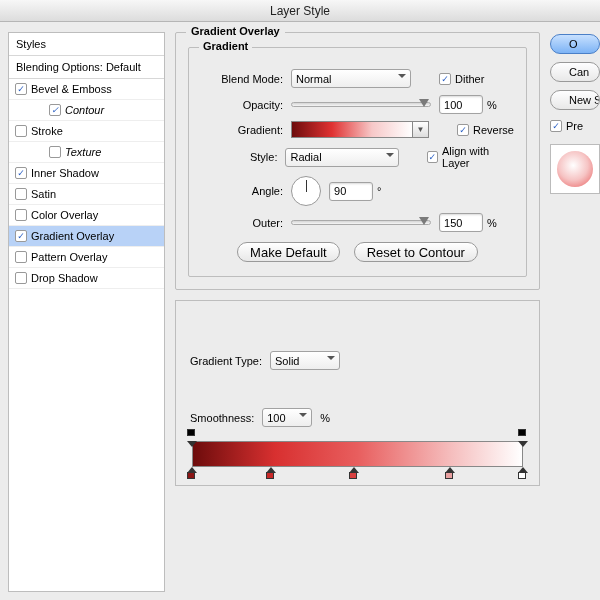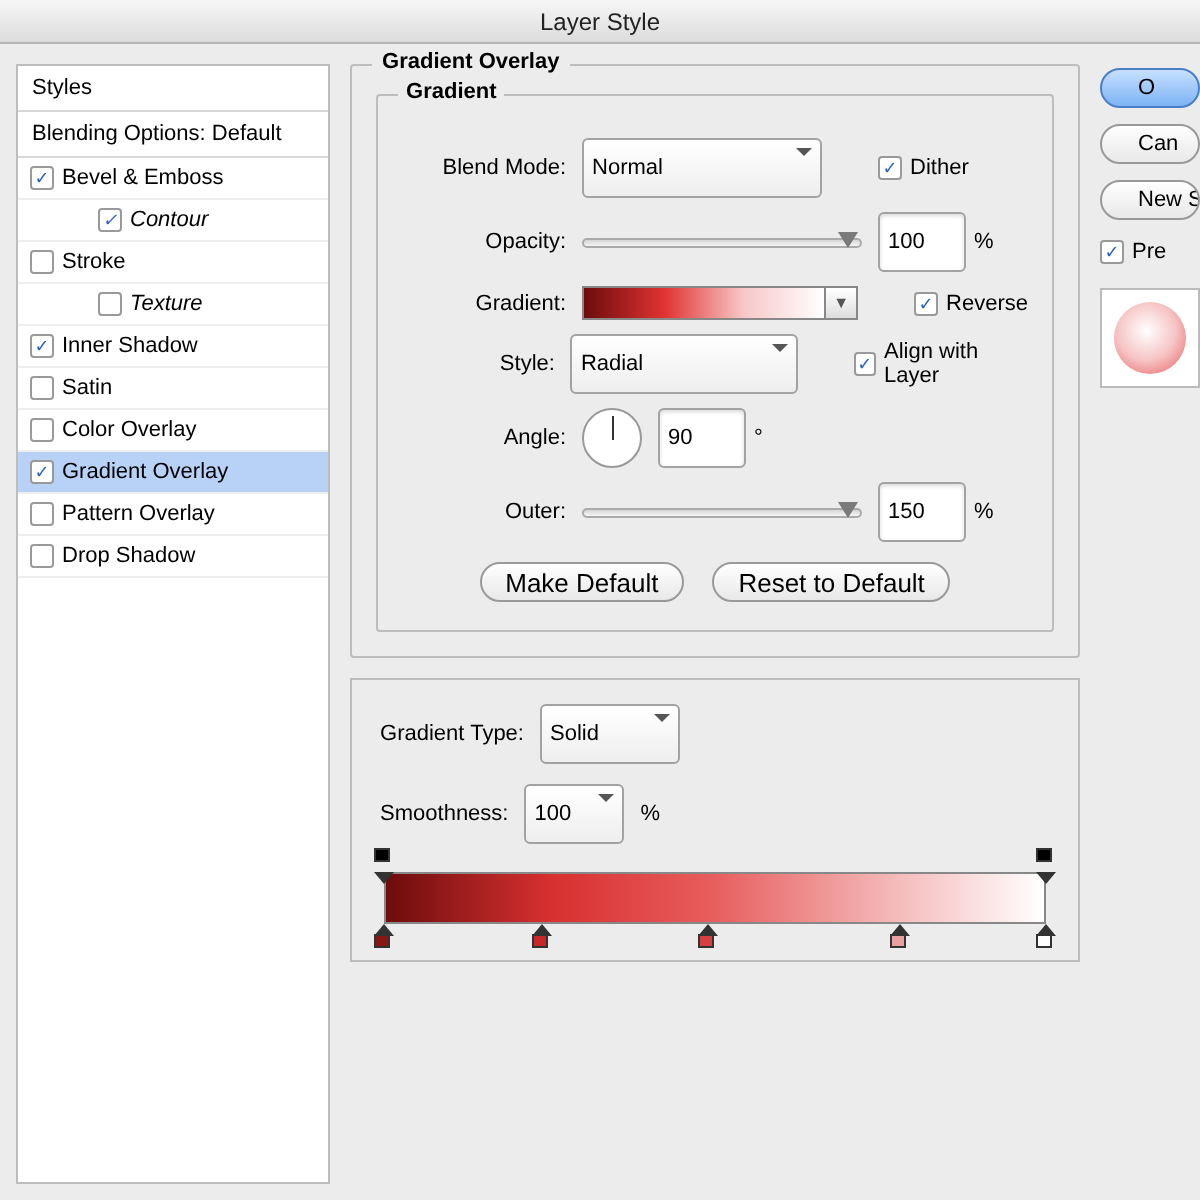--- a/index.html
+++ b/index.html
@@ -111,7 +111,7 @@
     margin-right: 8px;
   }
   .select, .num-input {
-    height: 30px;
+    height: 19px;
     background: linear-gradient(#fff, #eee);
     border: 1px solid #a2a2a2;
     border-radius: 3px;

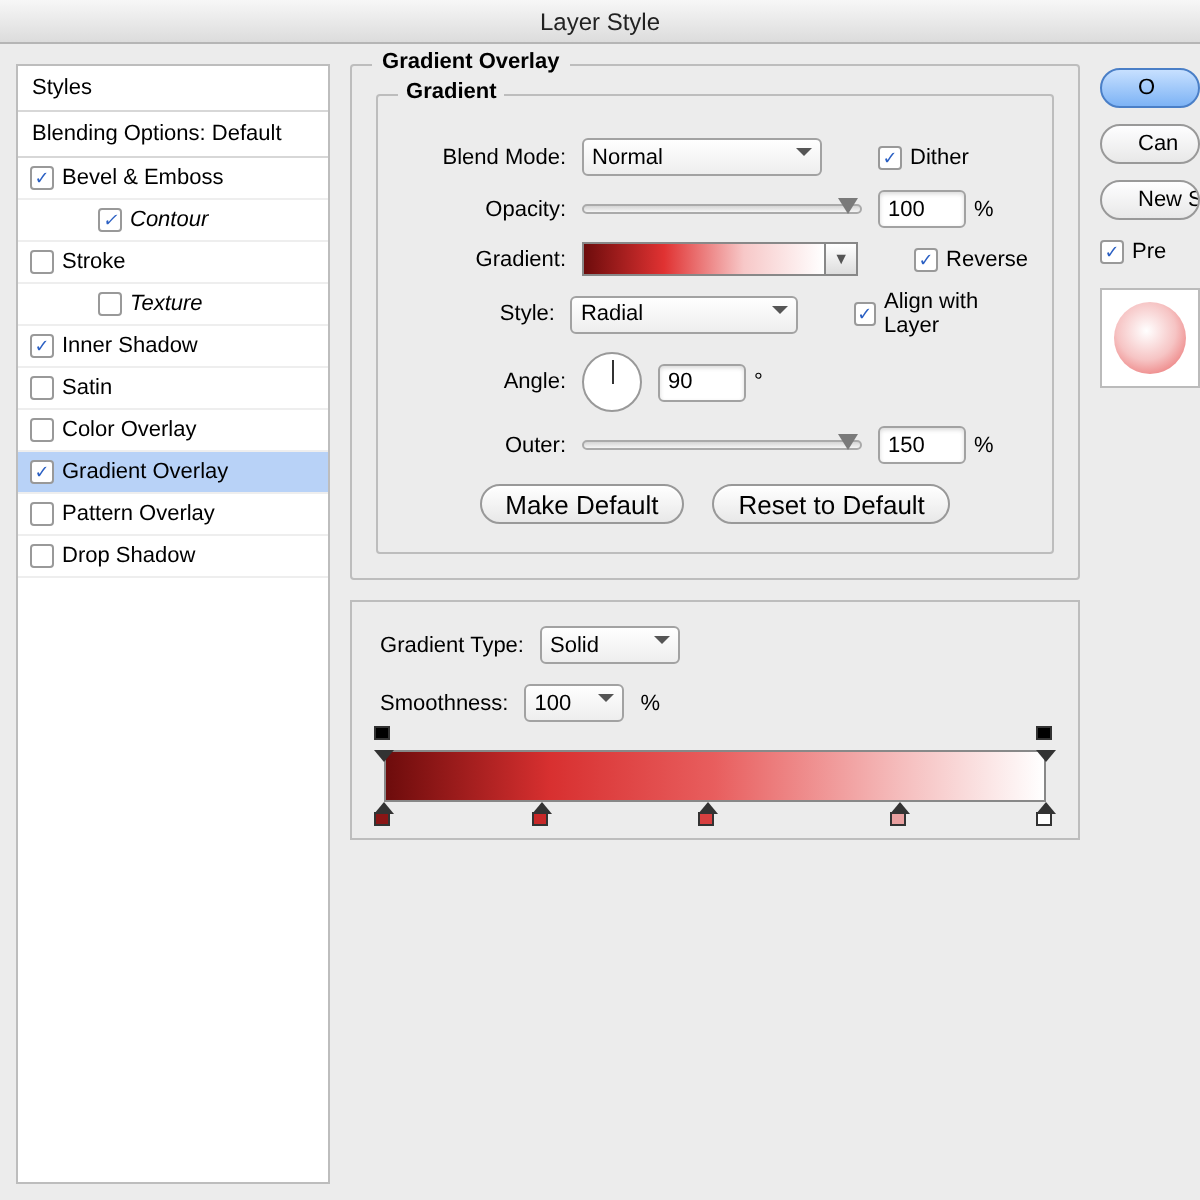--- a/index.html
+++ b/index.html
@@ -382,7 +382,7 @@
 
         <div class="button-row">
           <div class="btn">Make Default</div>
-          <div class="btn">Reset to Default</div>
+          <div class="btn">Reset to Contour</div>
         </div>
       </div>
     </div>

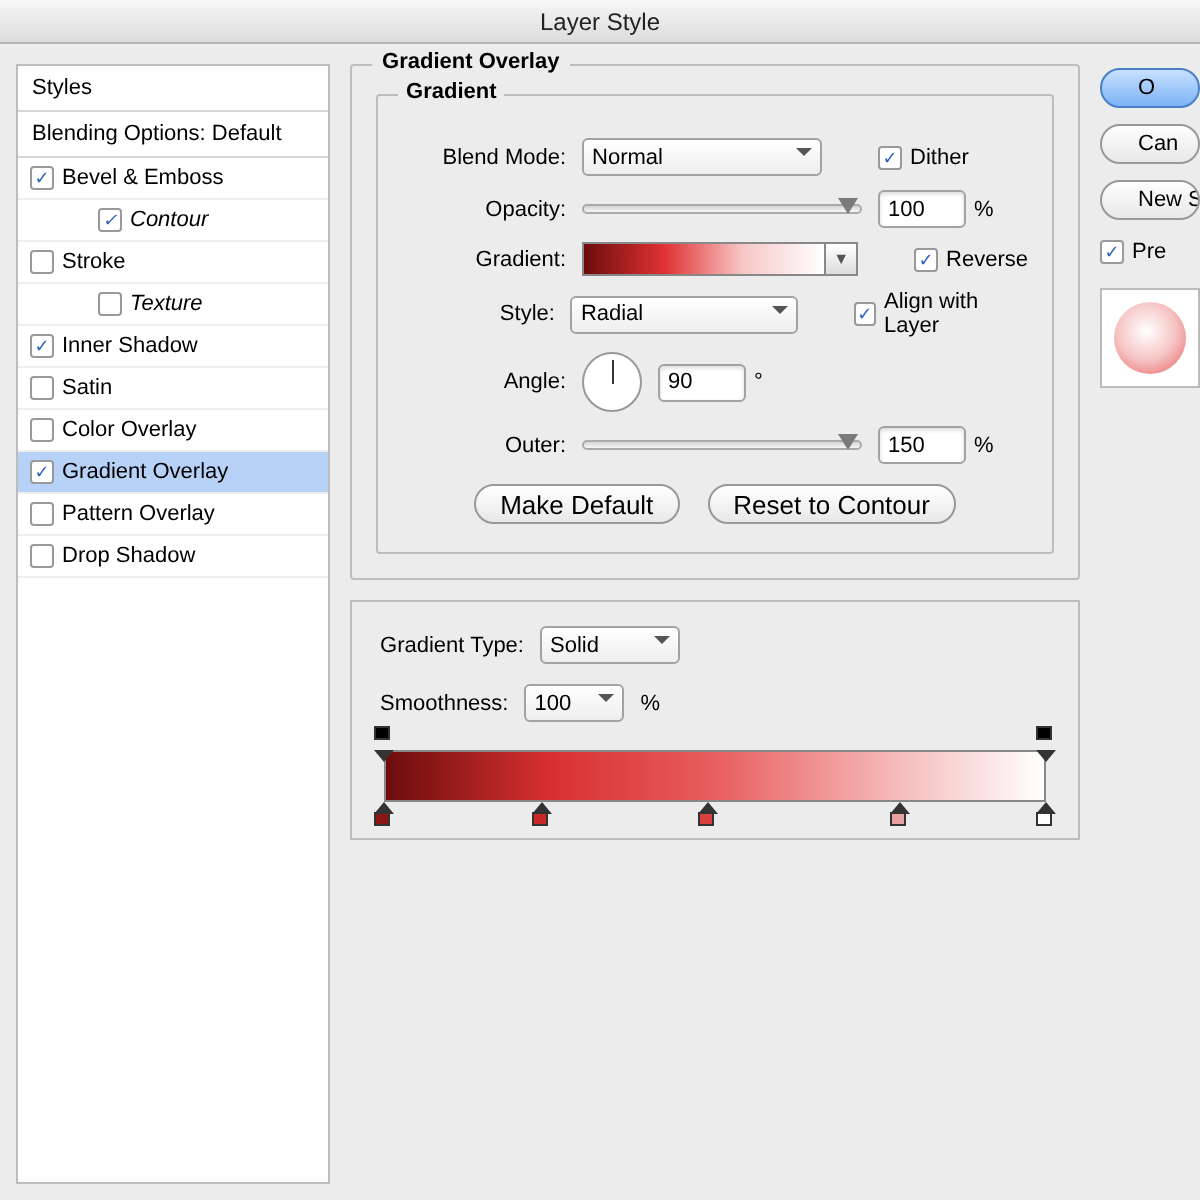--- a/index.html
+++ b/index.html
@@ -240,7 +240,7 @@
 
   
   .grad-editor { border: 1px solid #bdbdbd; padding: 12px 14px 18px 14px; position: relative; background: #ececec; }
-  .grad-head { display: flex; align-items: center; gap: 8px; margin-bottom: 10px; }
+  .grad-head { display: flex; align-items: center; gap: 8px; margin-bottom: 10px; margin-top: 38px; }
   .gradient-bar-wrap { position: relative; margin: 14px 2px 0 2px; }
   .gradient-bar {
     height: 26px;

